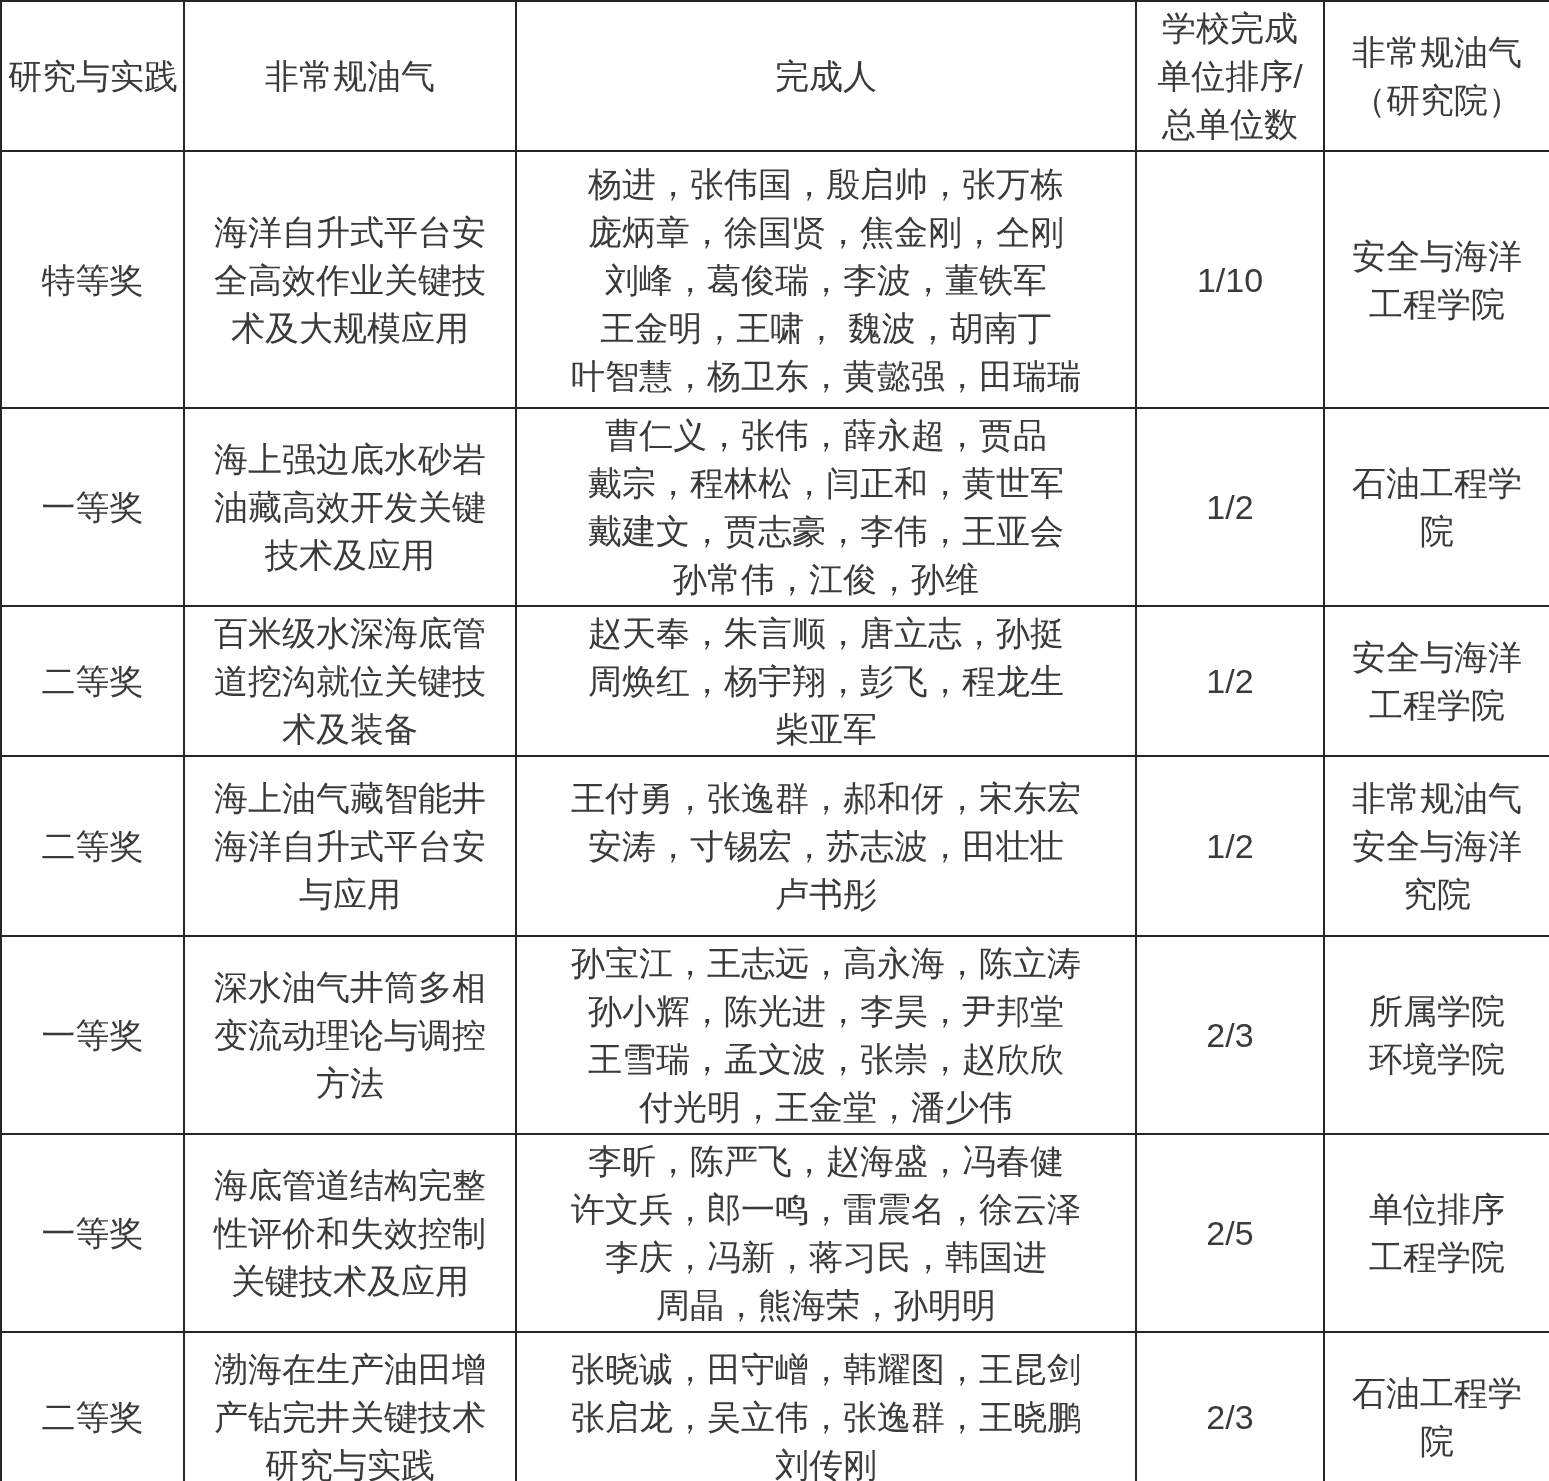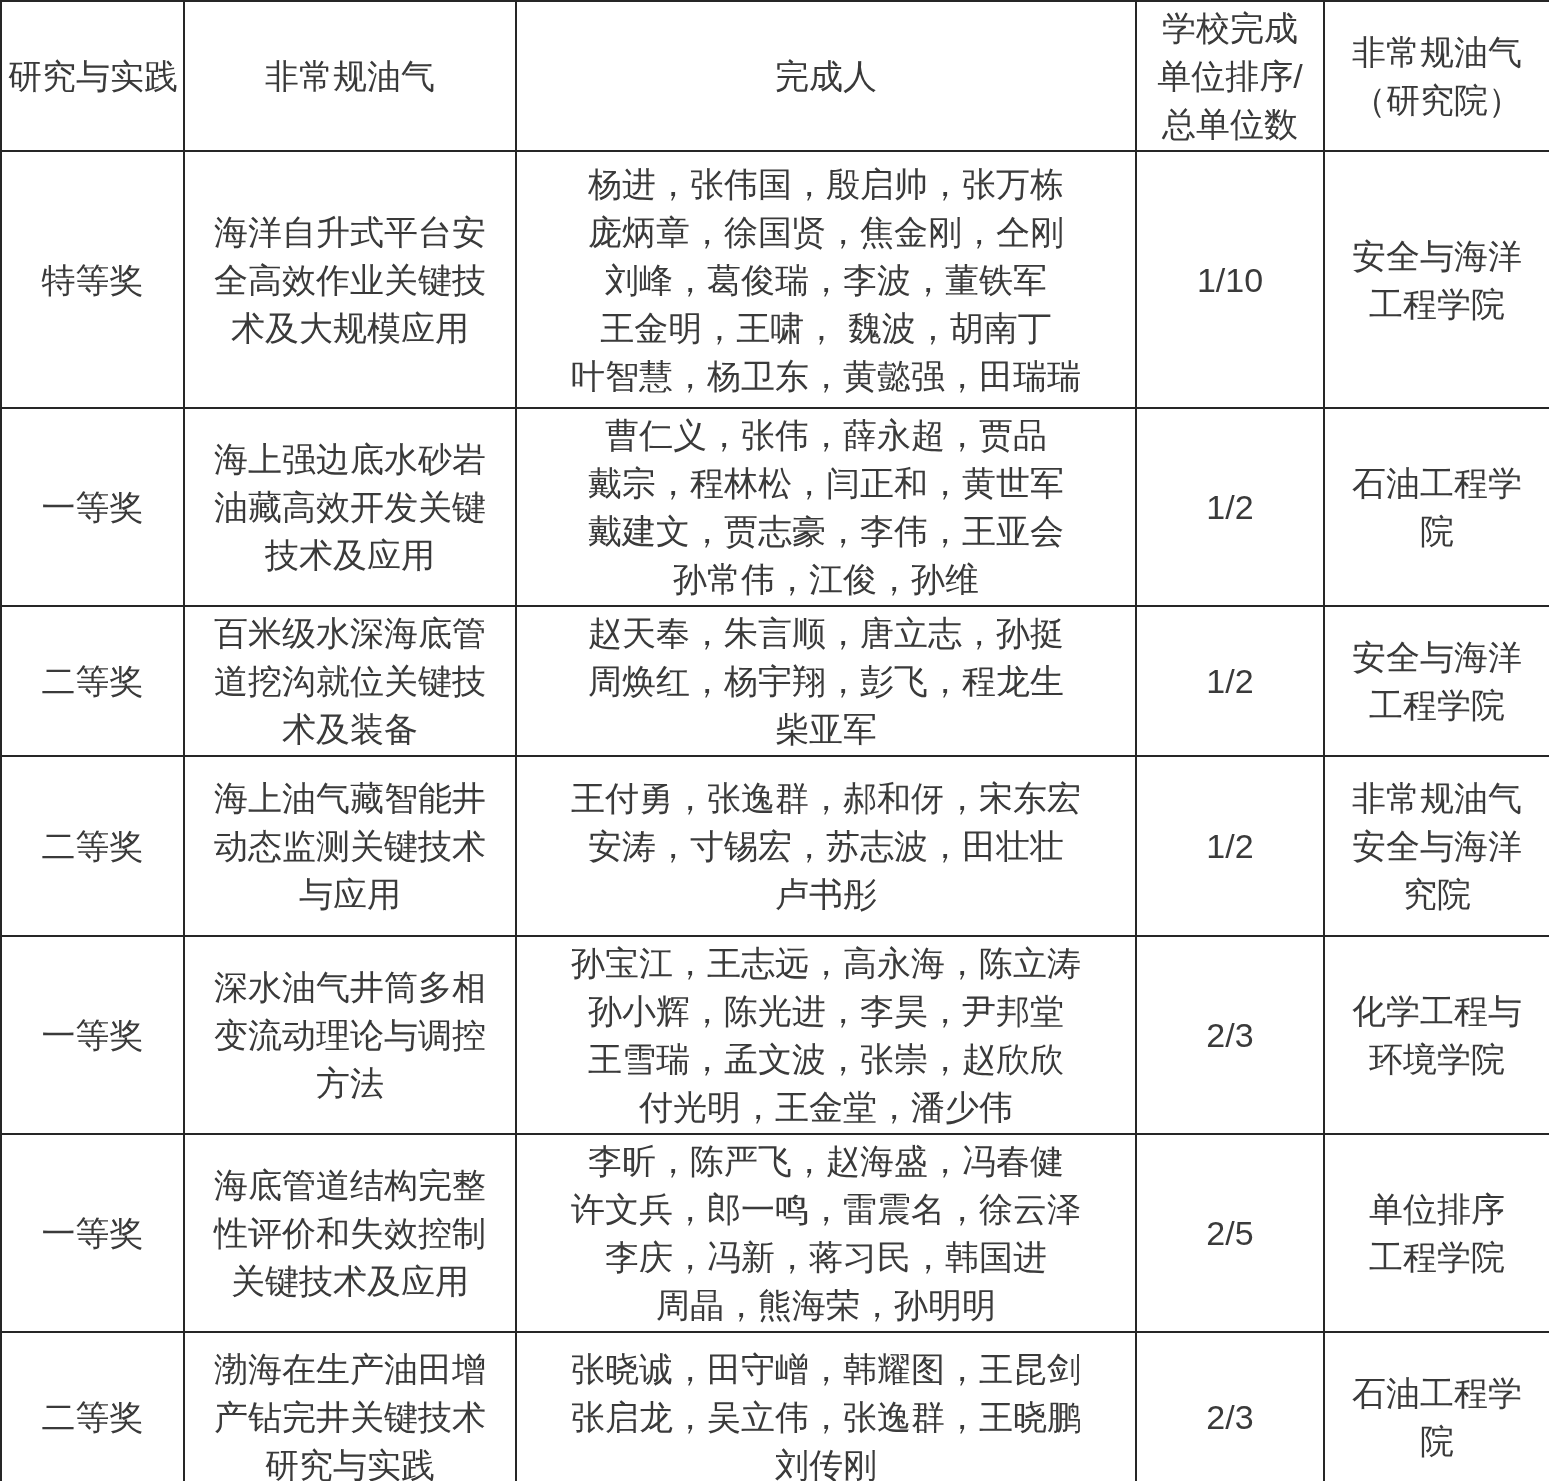--- a/index.html
+++ b/index.html
@@ -112,7 +112,7 @@
     <tr>
       <td>二等奖</td>
       <td>海上油气藏智能井
-动态监测关键技术
+海洋自升式平台安
 与应用</td>
       <td>王付勇，张逸群，郝和伢，宋东宏
 安涛，寸锡宏，苏志波，田壮壮

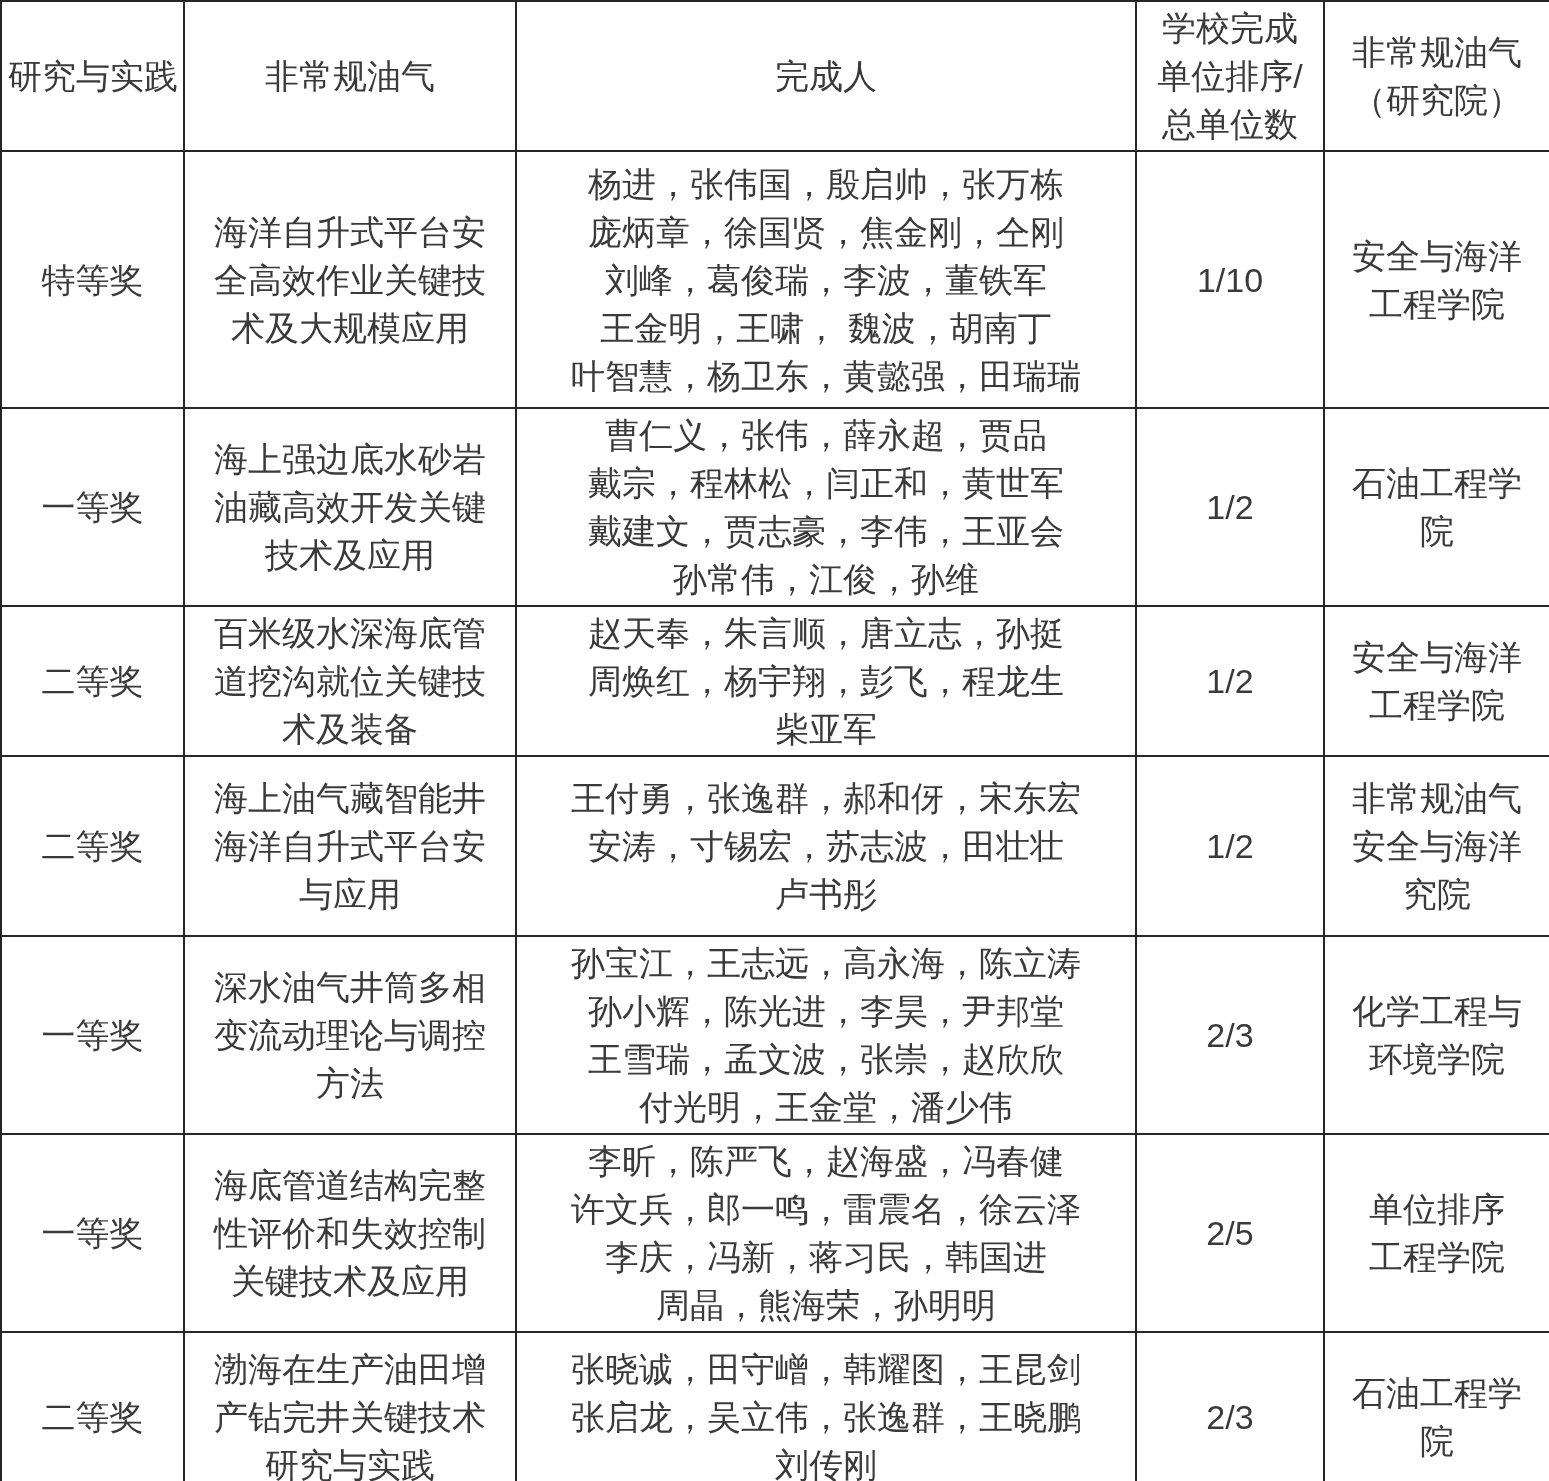--- a/index.html
+++ b/index.html
@@ -132,7 +132,7 @@
 王雪瑞，孟文波，张崇，赵欣欣
 付光明，王金堂，潘少伟</td>
       <td>2/3</td>
-      <td>化学工程与
+      <td>所属学院
 环境学院</td>
     </tr>
     <tr>

